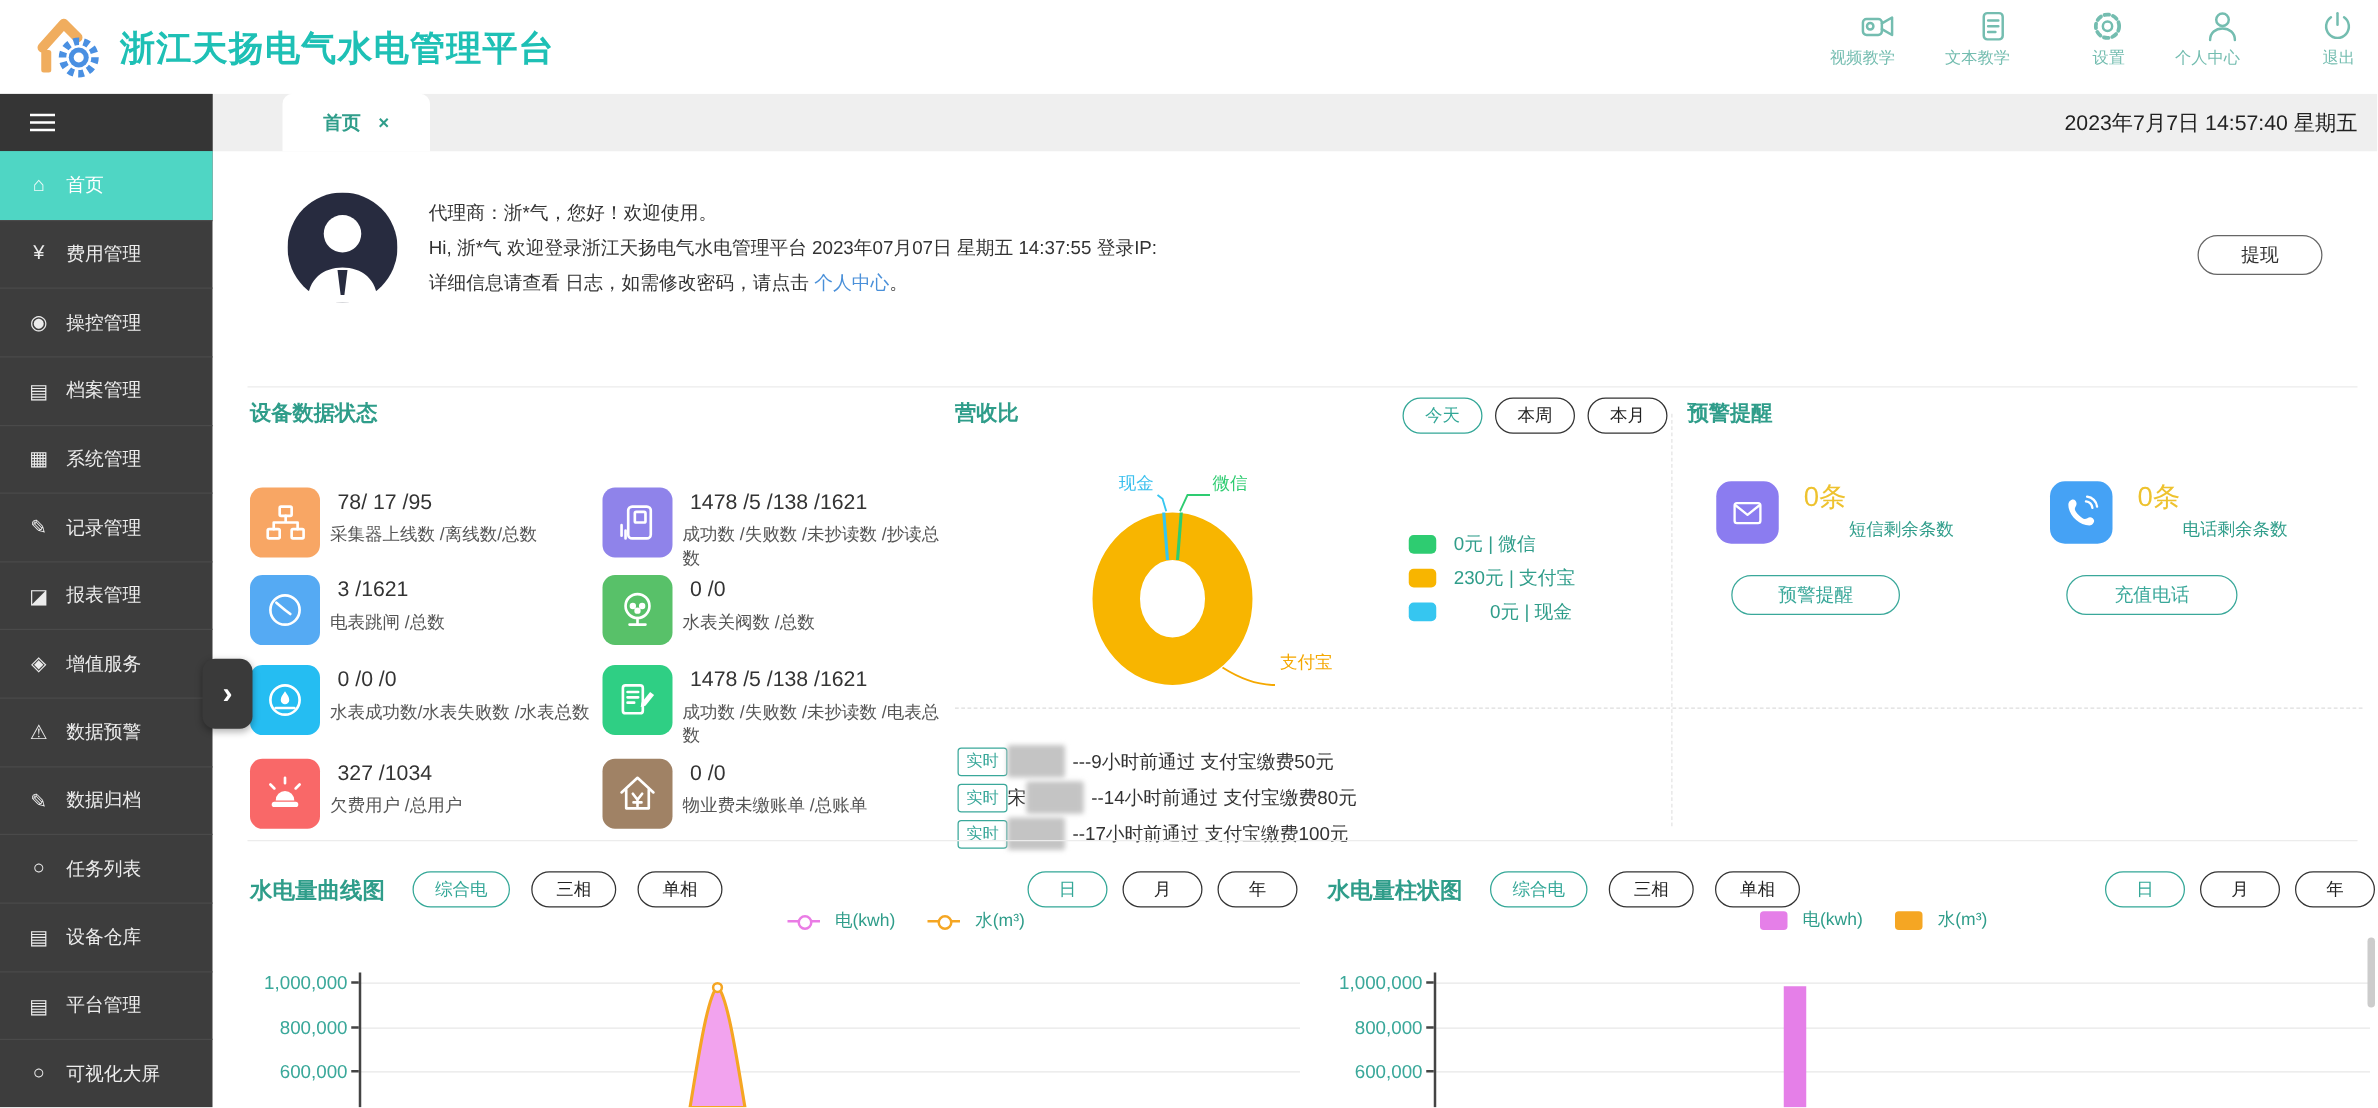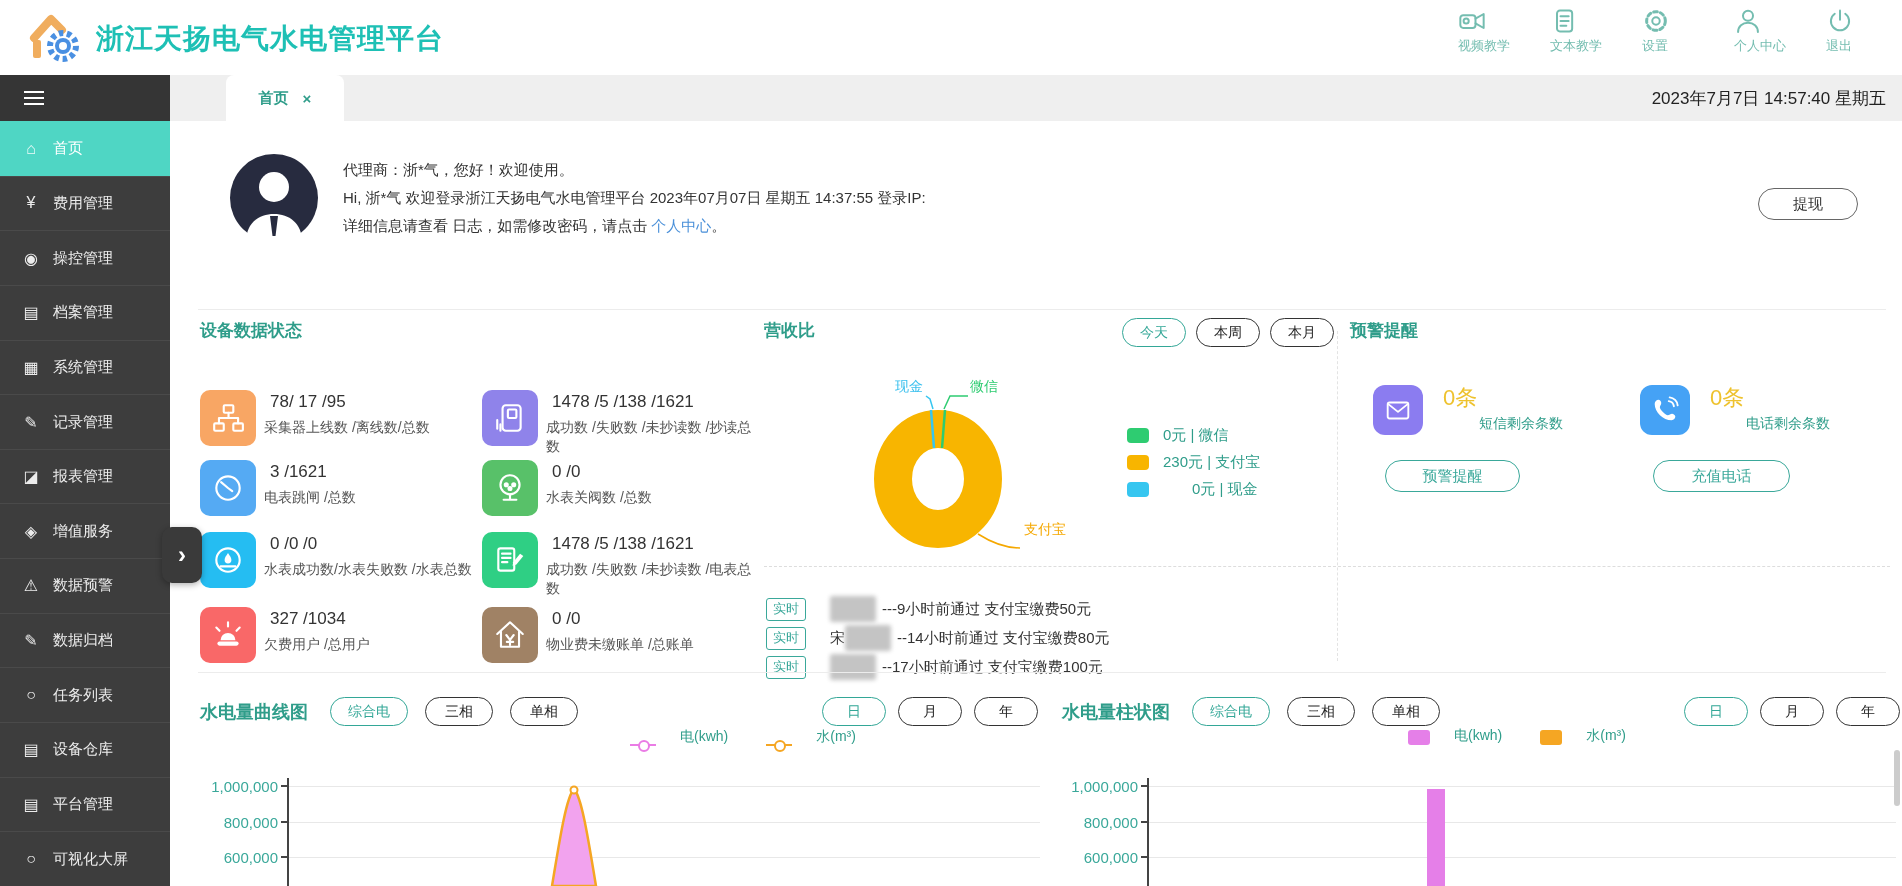--- a/index.html
+++ b/index.html
@@ -11,7 +11,7 @@
   .logo { position:absolute; left:26px; top:10px; width:56px; height:56px; }
   .app-title { position:absolute; left:96px; top:20px; font-size:28px; font-weight:bold; color:#1ec0b5; letter-spacing:1px; white-space:nowrap; }
   .hnav { position:absolute; right:18px; top:7px; display:flex; gap:34px; }
-  .hnav-item { display:flex; flex-direction:column; align-items:flex-start; gap:2px; cursor:pointer; min-width:58px; }
+  .hnav-item { display:flex; flex-direction:column; align-items:flex-end; gap:2px; cursor:pointer; min-width:58px; }
   .hnav-item svg { width:28px; height:28px; stroke:#74bdb0; fill:none; stroke-width:1.7; stroke-linecap:round; stroke-linejoin:round; }
   .hnav-item .lab { font-size:13px; color:#74bdb0; white-space:nowrap; }
 

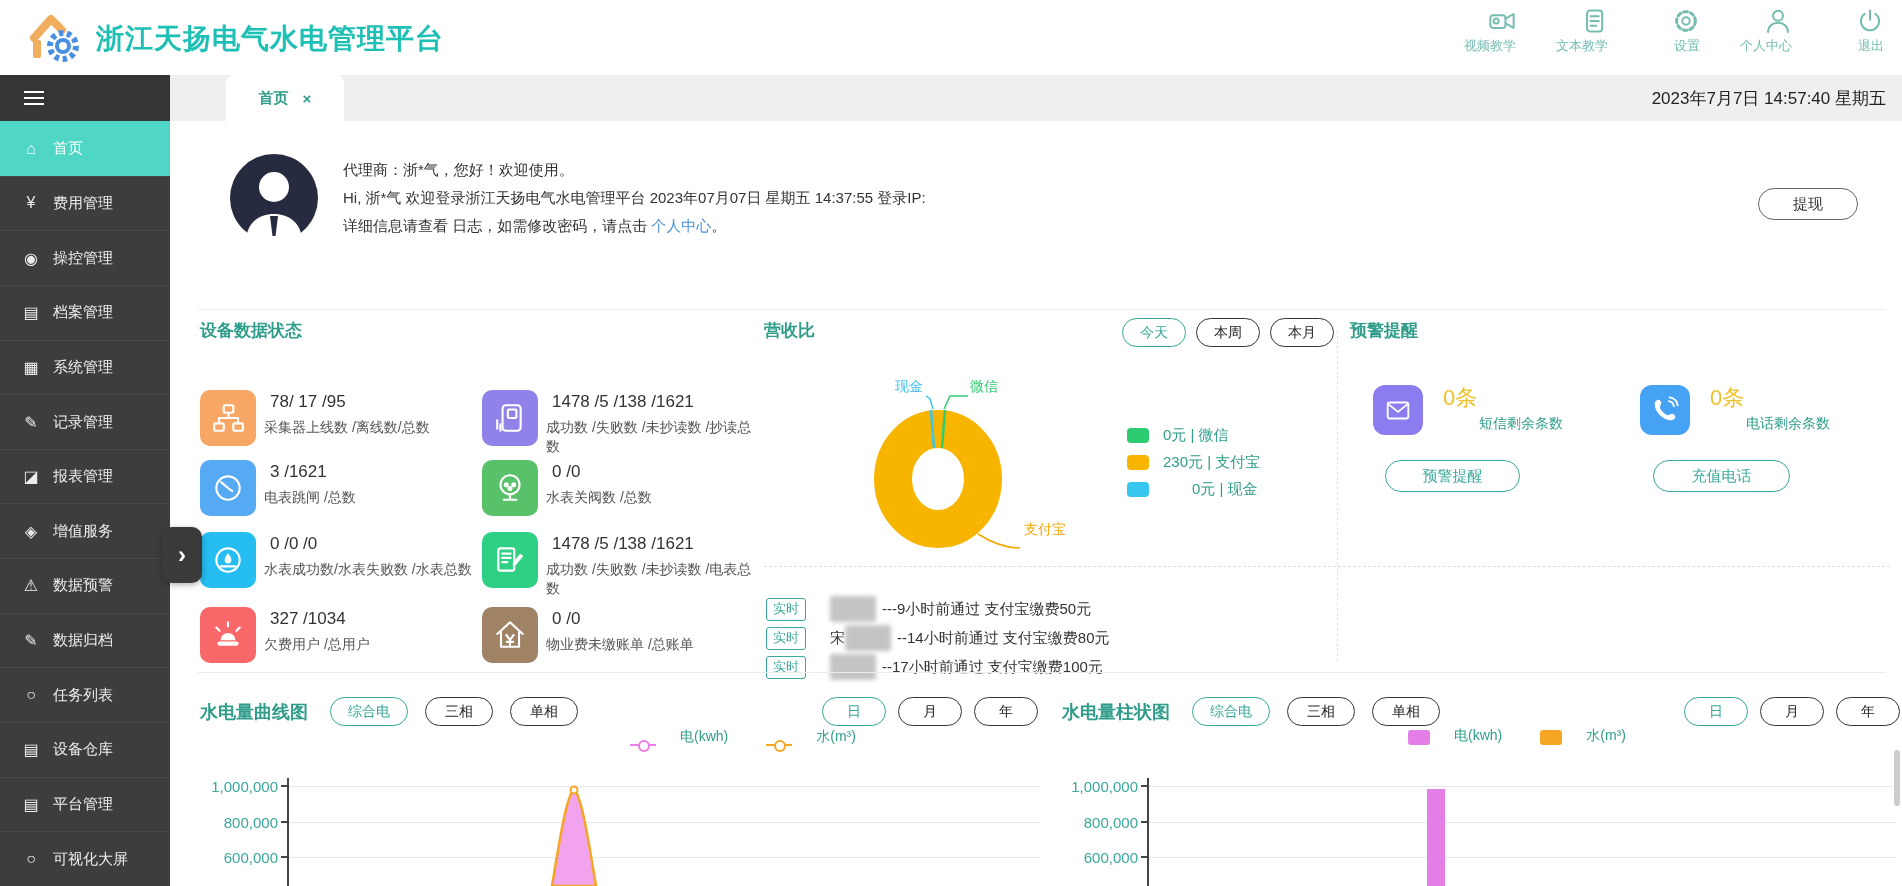--- a/index.html
+++ b/index.html
@@ -68,7 +68,7 @@
   
   .rt-row { position:absolute; height:26px; display:flex; align-items:center; font-size:15px; color:#333; white-space:nowrap; }
   .rt-tag { display:inline-flex; align-items:center; justify-content:center; width:40px; height:23px; border:1px solid #3aa89a;
-            border-radius:3px; color:#3aa89a; font-size:13px; margin-right:24px; }
+            border-radius:3px; color:#3aa89a; font-size:13px; margin-right:0; }
   .rt-blur { display:inline-block; width:46px; height:26px; background:#c4c4c4; border-radius:2px; filter:blur(2px); margin-right:6px; }
 
   

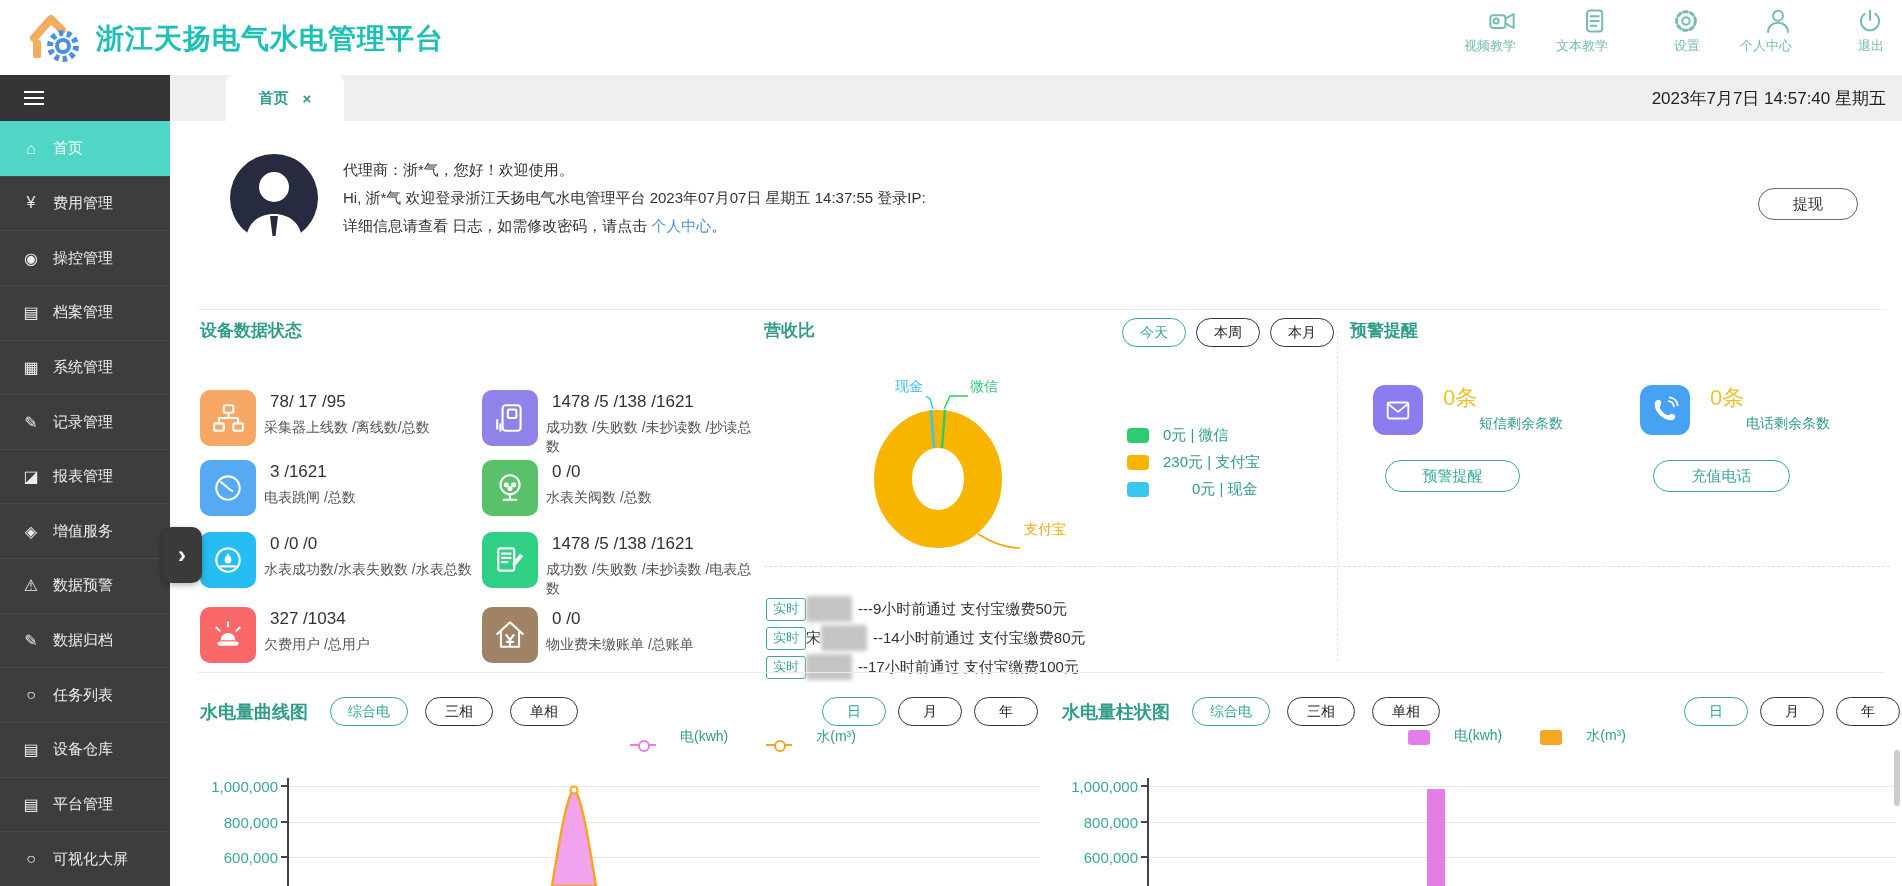--- a/index.html
+++ b/index.html
@@ -80,7 +80,7 @@
               border:1px solid #3aa89a; border-radius:16px; font-size:15px; color:#3aa89a; cursor:pointer; }
 
   
-  .chart-legend { position:absolute; display:flex; align-items:flex-end; gap:24px; font-size:14px; color:#2f9d8a; white-space:nowrap; }
+  .chart-legend { position:absolute; display:flex; align-items:center; gap:12px; font-size:14px; color:#2f9d8a; white-space:nowrap; }
   .lm { position:relative; display:inline-block; width:26px; height:2px; }
   .lm::after { content:""; position:absolute; left:8px; top:-4px; width:8px; height:8px; border-radius:50%; background:#fff; border:2px solid; }
   .lm.pink { background:#ea7ce5; } .lm.pink::after { border-color:#ea7ce5; }

